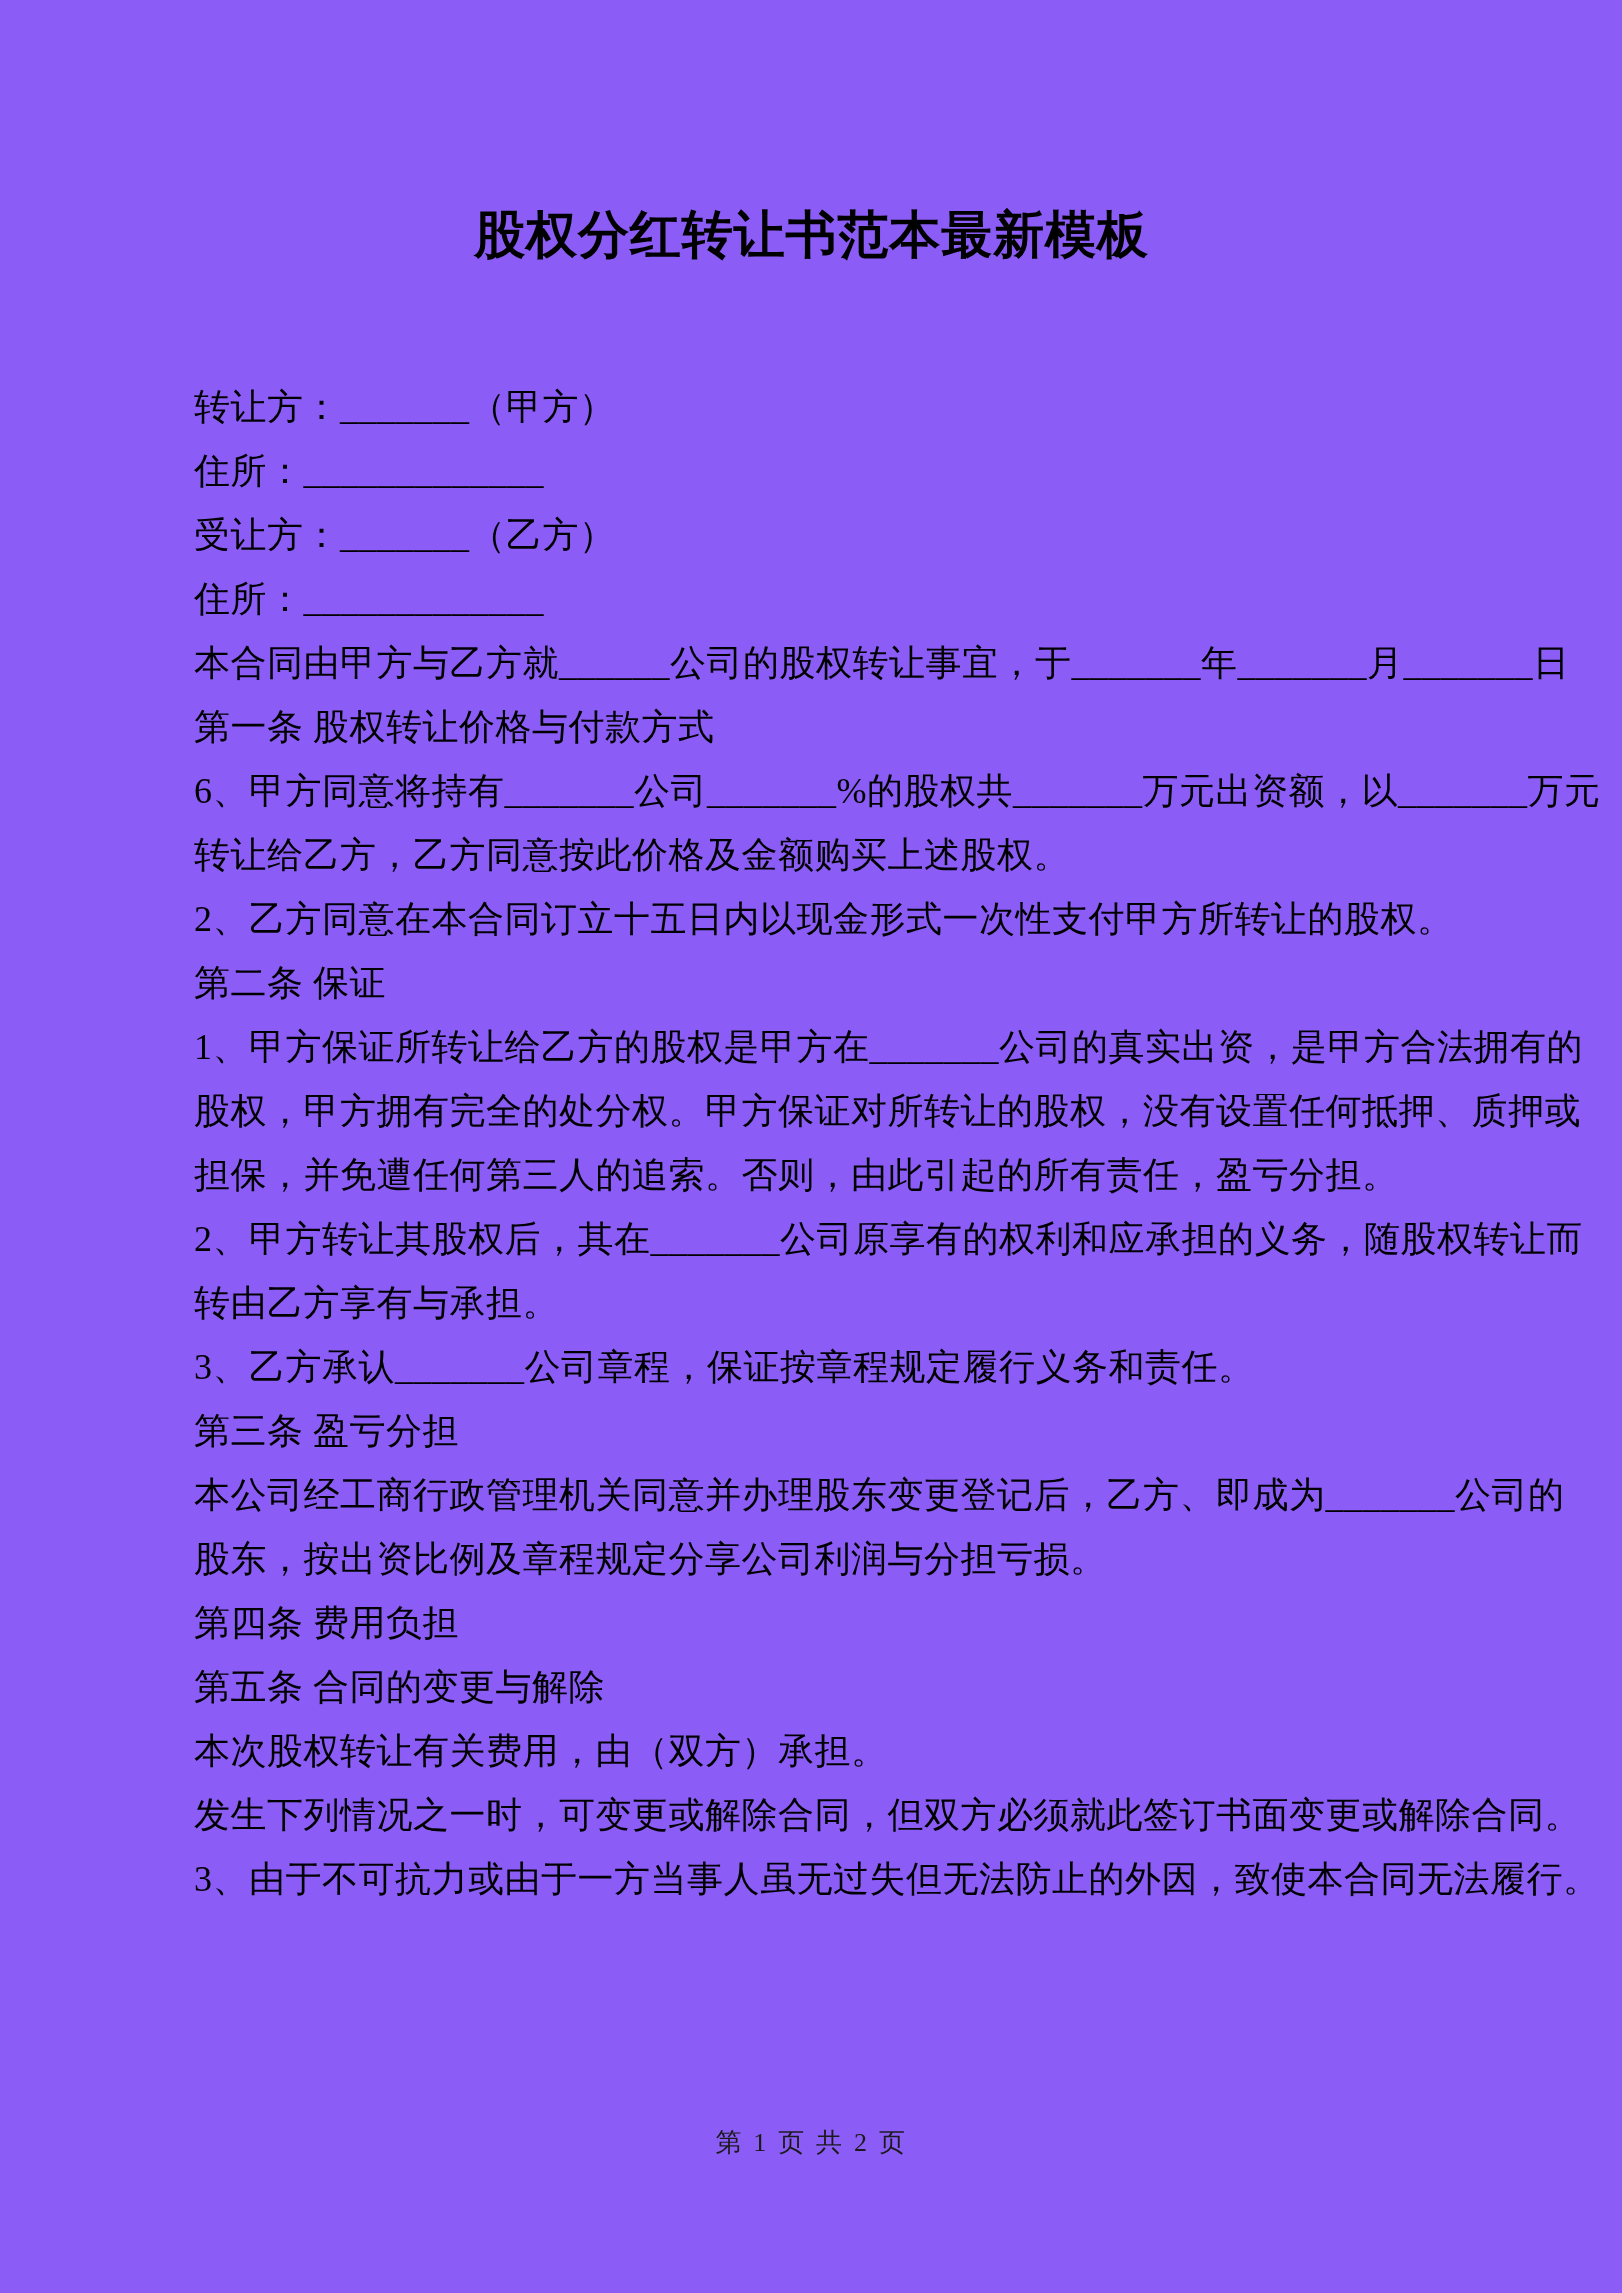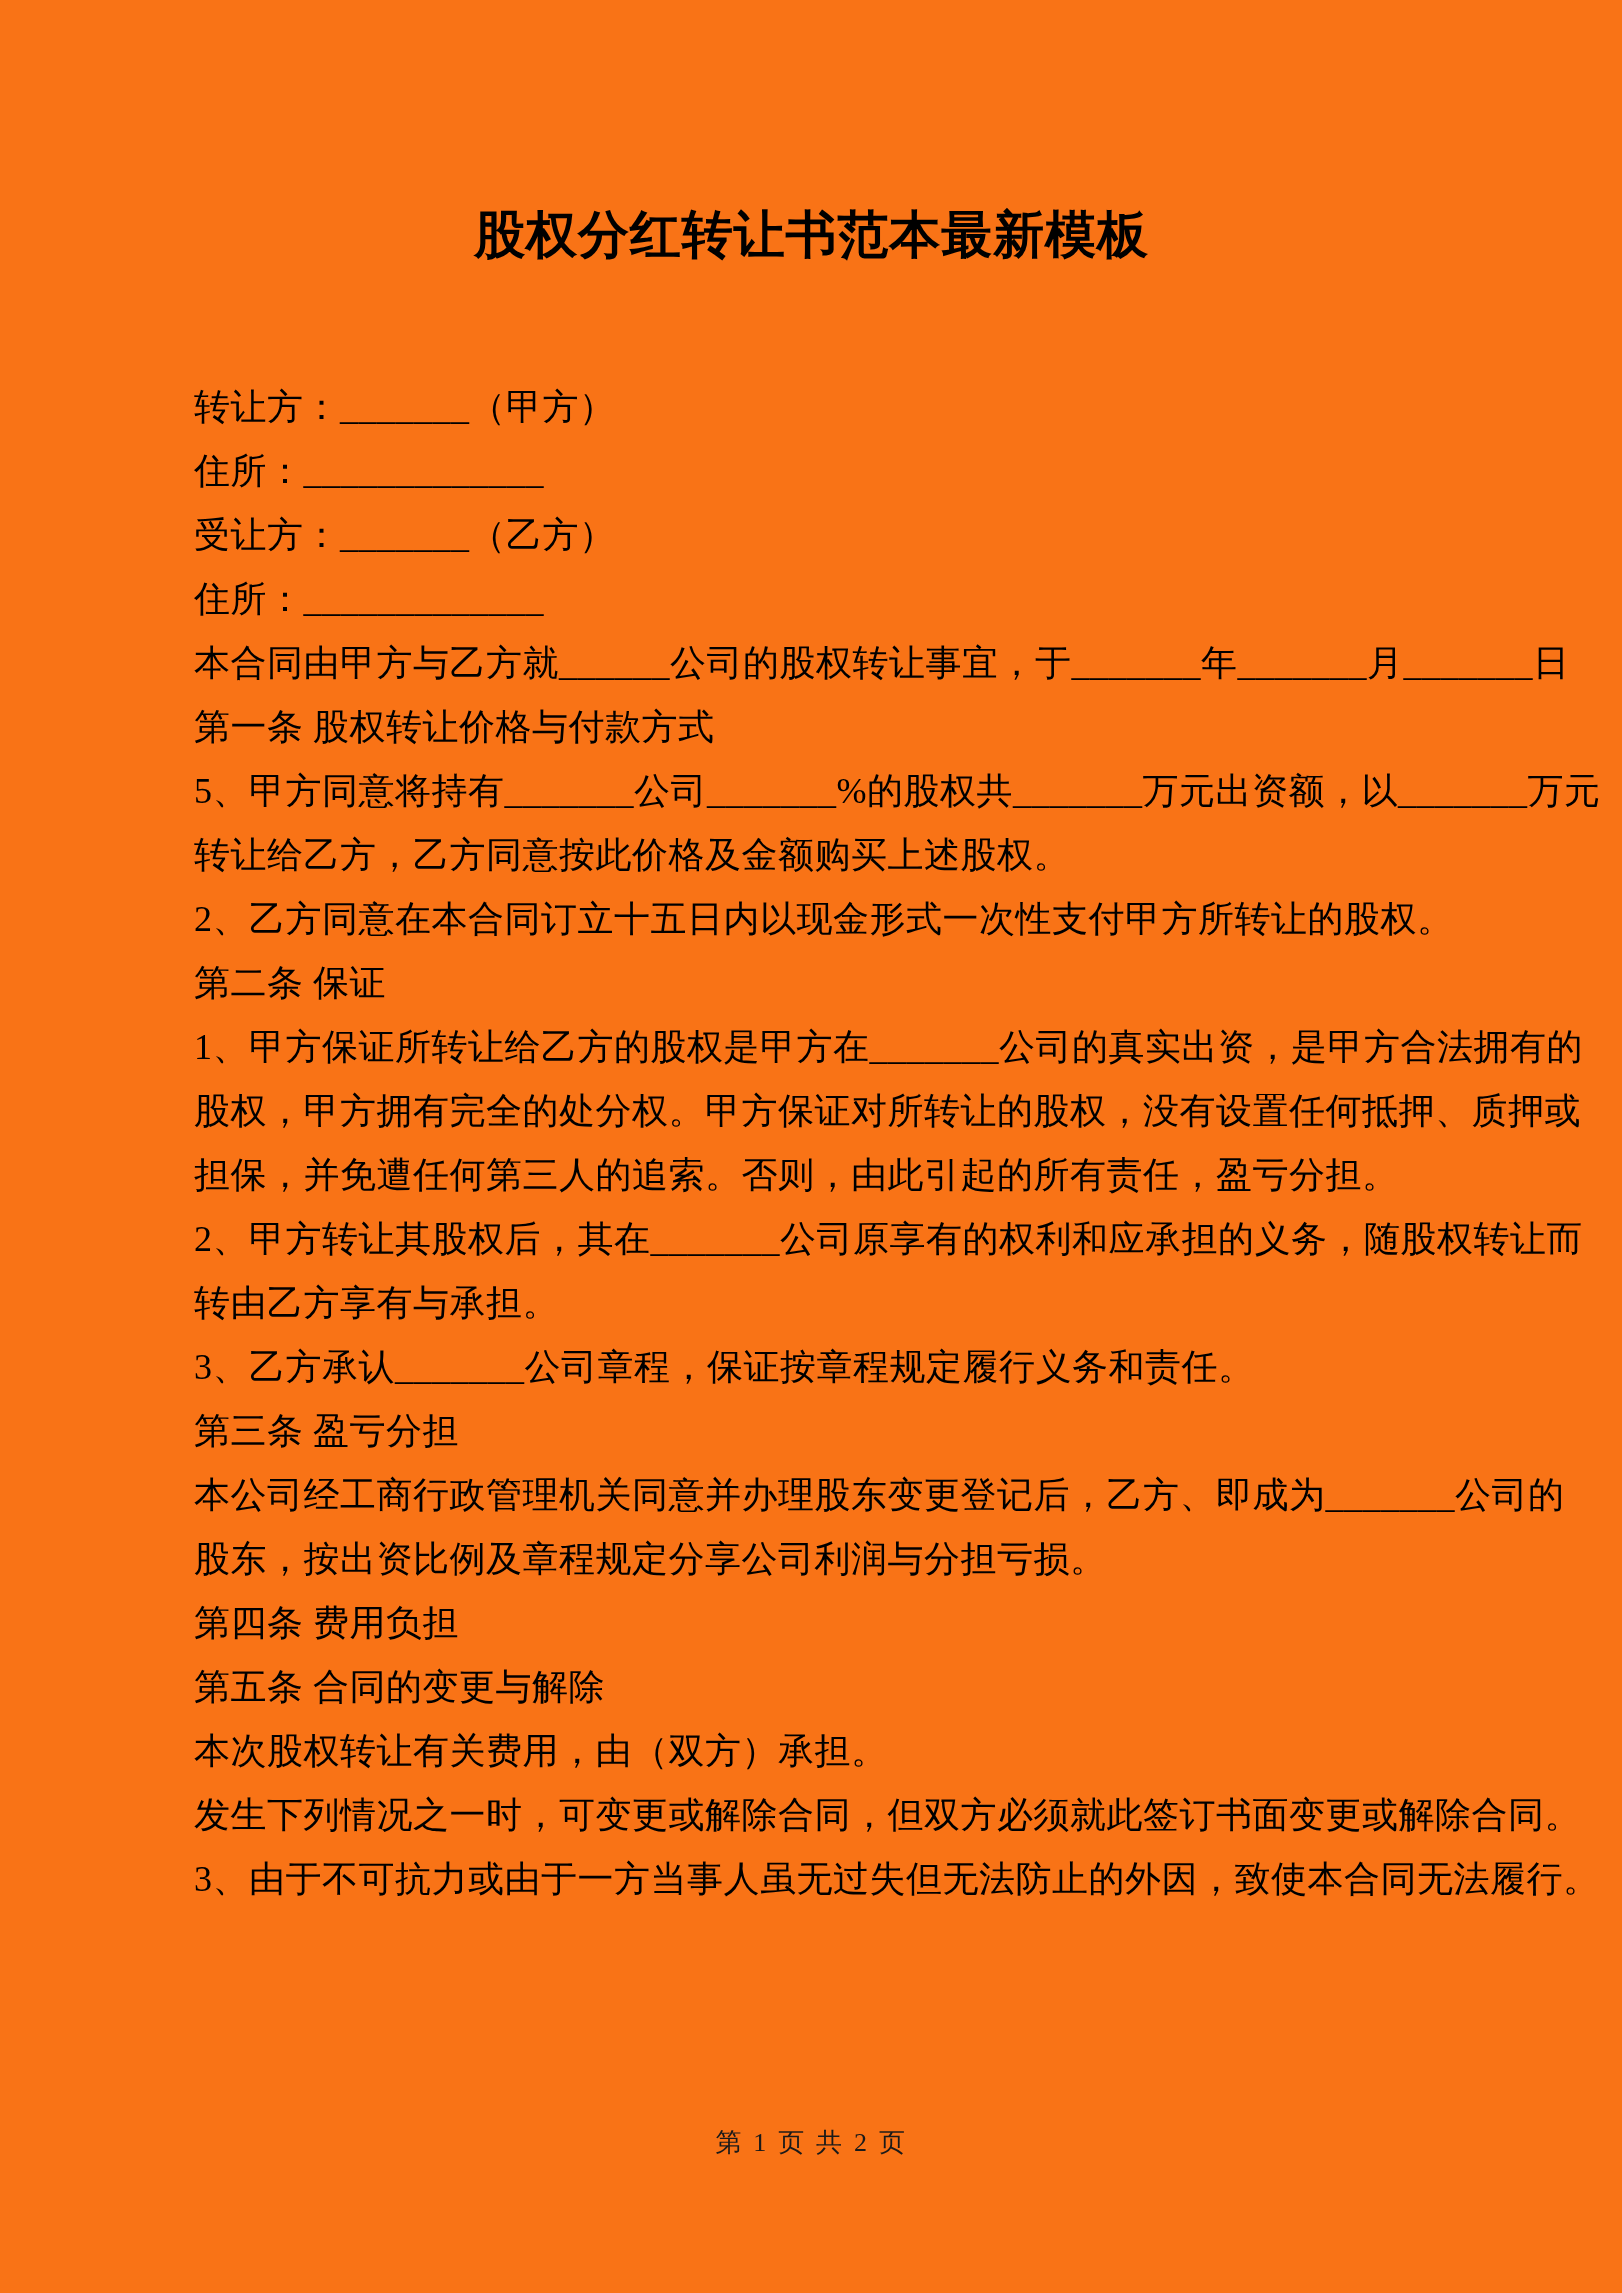--- a/index.html
+++ b/index.html
@@ -11,7 +11,7 @@
     position: relative;
     width: 1623px;
     height: 2294px;
-    background: #f97316;
+    background: #8b5cf6;
     color: #000000;
     font-family: "Liberation Serif", "DejaVu Serif", serif;
     overflow: hidden;

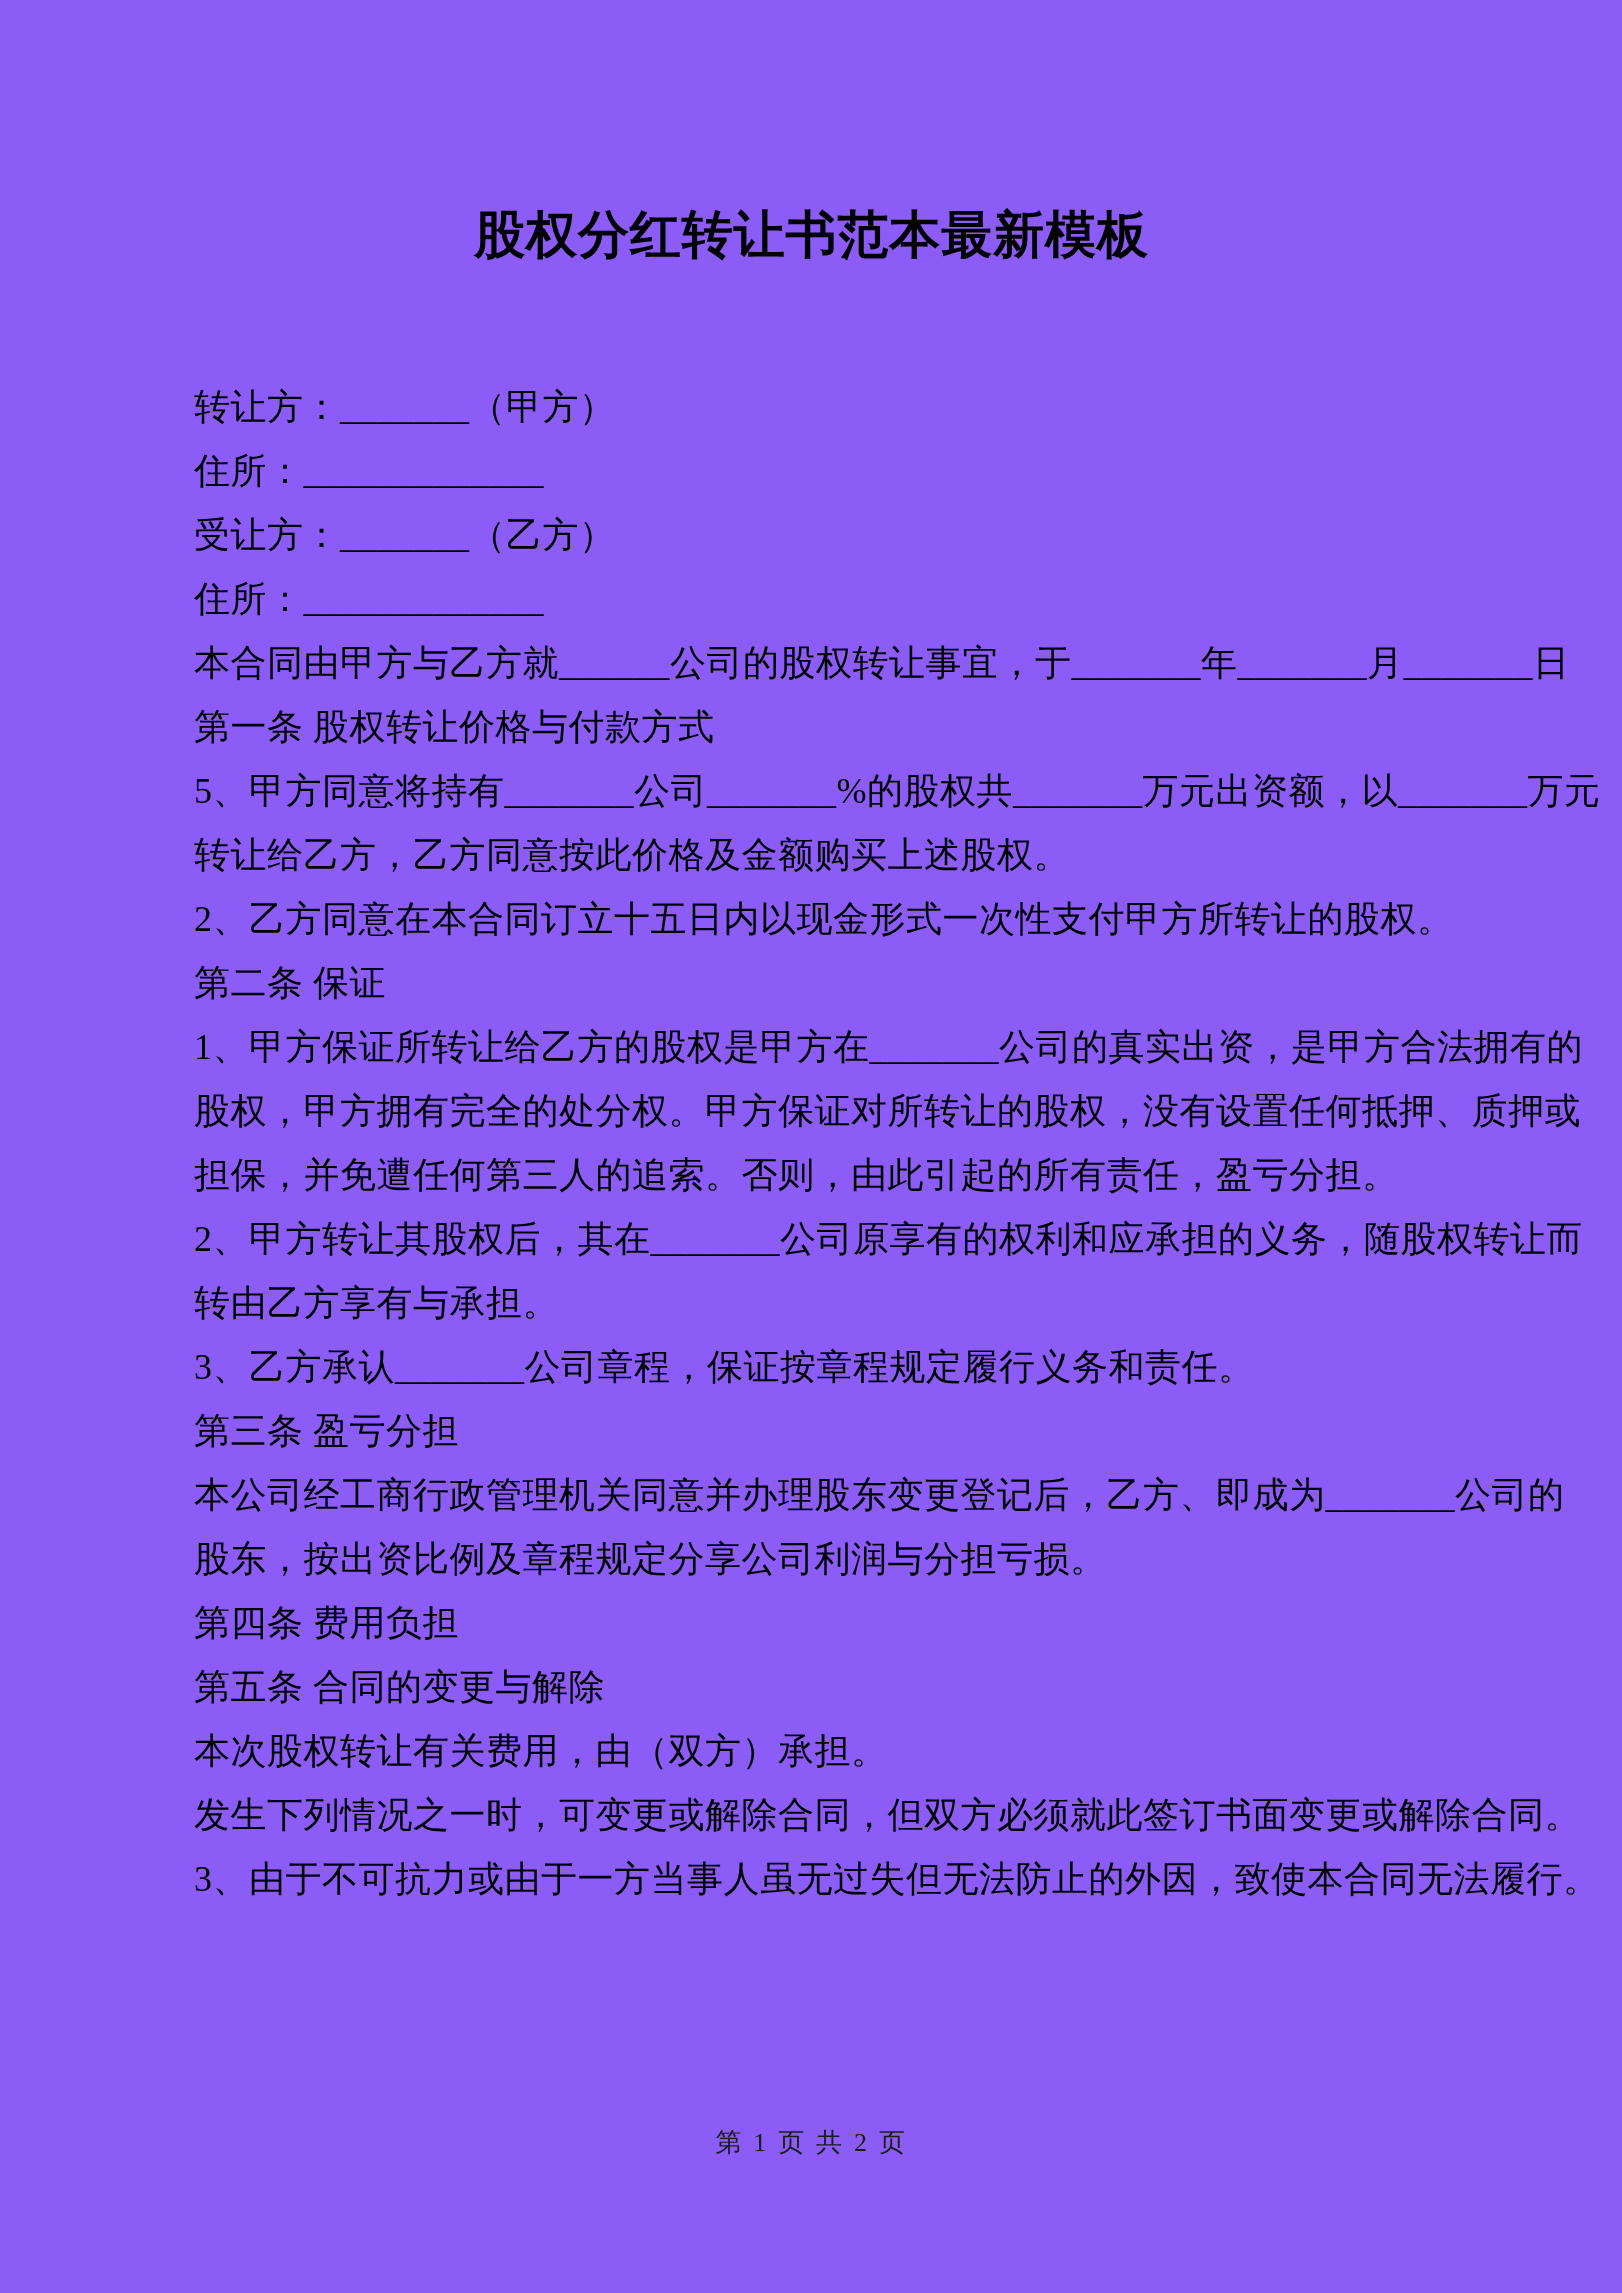--- a/index.html
+++ b/index.html
@@ -68,7 +68,7 @@
       <div class="doc-line">住所：_____________</div>
       <div class="doc-line">本合同由甲方与乙方就______公司的股权转让事宜，于_______年_______月_______日</div>
       <div class="doc-line">第一条 股权转让价格与付款方式</div>
-      <div class="doc-line">5、甲方同意将持有_______公司_______%的股权共_______万元出资额，以_______万元</div>
+      <div class="doc-line">6、甲方同意将持有_______公司_______%的股权共_______万元出资额，以_______万元</div>
       <div class="doc-line">转让给乙方，乙方同意按此价格及金额购买上述股权。</div>
       <div class="doc-line">2、乙方同意在本合同订立十五日内以现金形式一次性支付甲方所转让的股权。</div>
       <div class="doc-line">第二条 保证</div>

